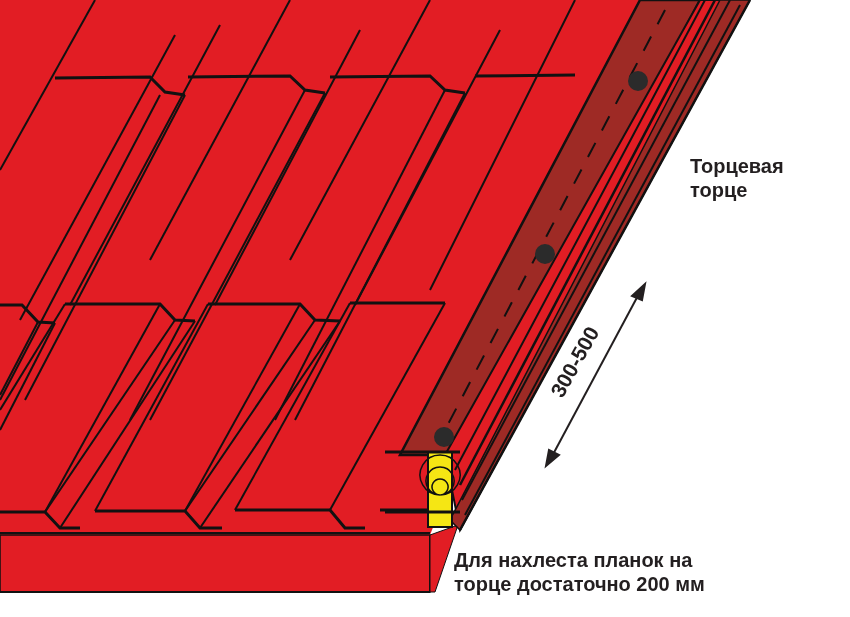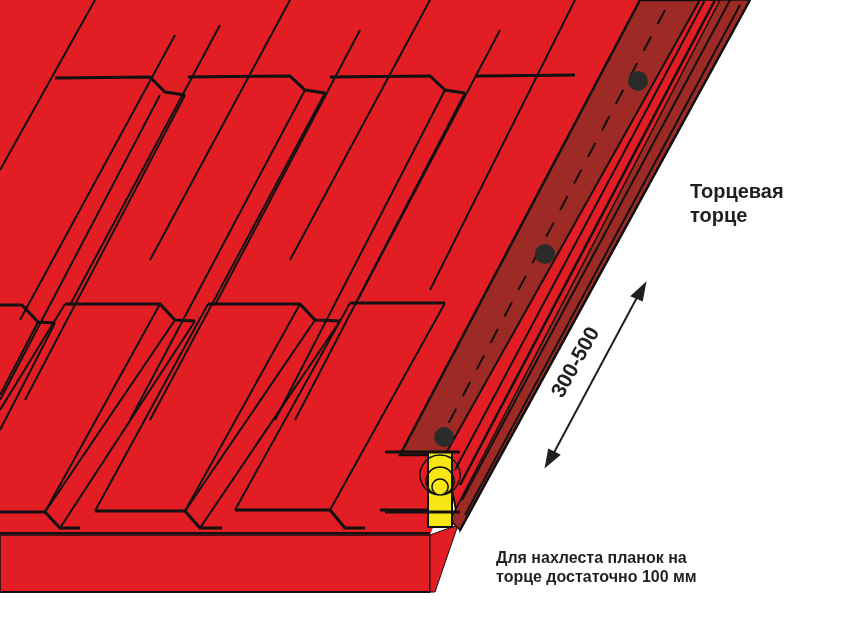--- a/index.html
+++ b/index.html
@@ -6,7 +6,7 @@
     body { width: 850px; height: 617px; overflow: hidden; position: relative; font-family: "Liberation Sans", "DejaVu Sans", sans-serif; }
     #diagram { position: absolute; left: 0; top: 0; width: 850px; height: 617px; }
     .label { position: absolute; color: #231f20; font-weight: bold; font-family: "Liberation Sans", "DejaVu Sans", sans-serif; line-height: 1.2; }
-    #label-trim { left: 690px; top: 154px; font-size: 20px; margin-top: 25px; }
+    #label-trim { left: 690px; top: 154px; font-size: 20px; }
     #label-overlap { left: 496px; top: 548px; font-size: 16px; }
     #label-dimension { position: absolute; left: 520px; top: 350px; font-size: 21px; font-weight: bold; color: #231f20; transform: rotate(-61deg); transform-origin: center; width: 110px; text-align: center; }
   </style>

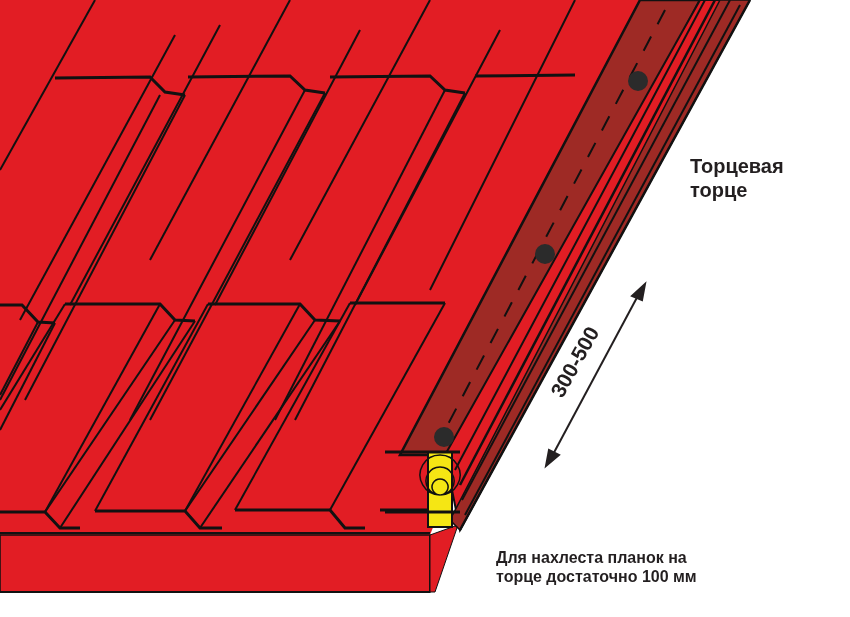--- a/index.html
+++ b/index.html
@@ -7,7 +7,7 @@
     #diagram { position: absolute; left: 0; top: 0; width: 850px; height: 617px; }
     .label { position: absolute; color: #231f20; font-weight: bold; font-family: "Liberation Sans", "DejaVu Sans", sans-serif; line-height: 1.2; }
     #label-trim { left: 690px; top: 154px; font-size: 20px; }
-    #label-overlap { left: 496px; top: 548px; font-size: 16px; }
+    #label-overlap { left: 454px; top: 548px; font-size: 20px; }
     #label-dimension { position: absolute; left: 520px; top: 350px; font-size: 21px; font-weight: bold; color: #231f20; transform: rotate(-61deg); transform-origin: center; width: 110px; text-align: center; }
   </style>
 </head>

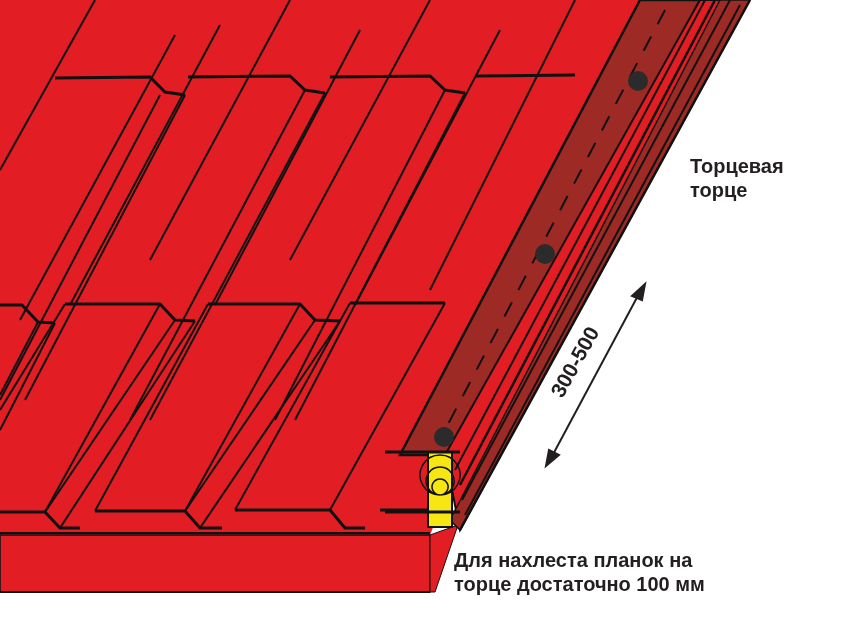--- a/index.html
+++ b/index.html
@@ -114,7 +114,7 @@
 
 <div id="label-overlap" class="label">
   <div>Для нахлеста планок на</div>
-  <div>торце достаточно 100 мм</div>
+  <div>торце достаточно 200 мм</div>
 </div>
 
 </body></html>

